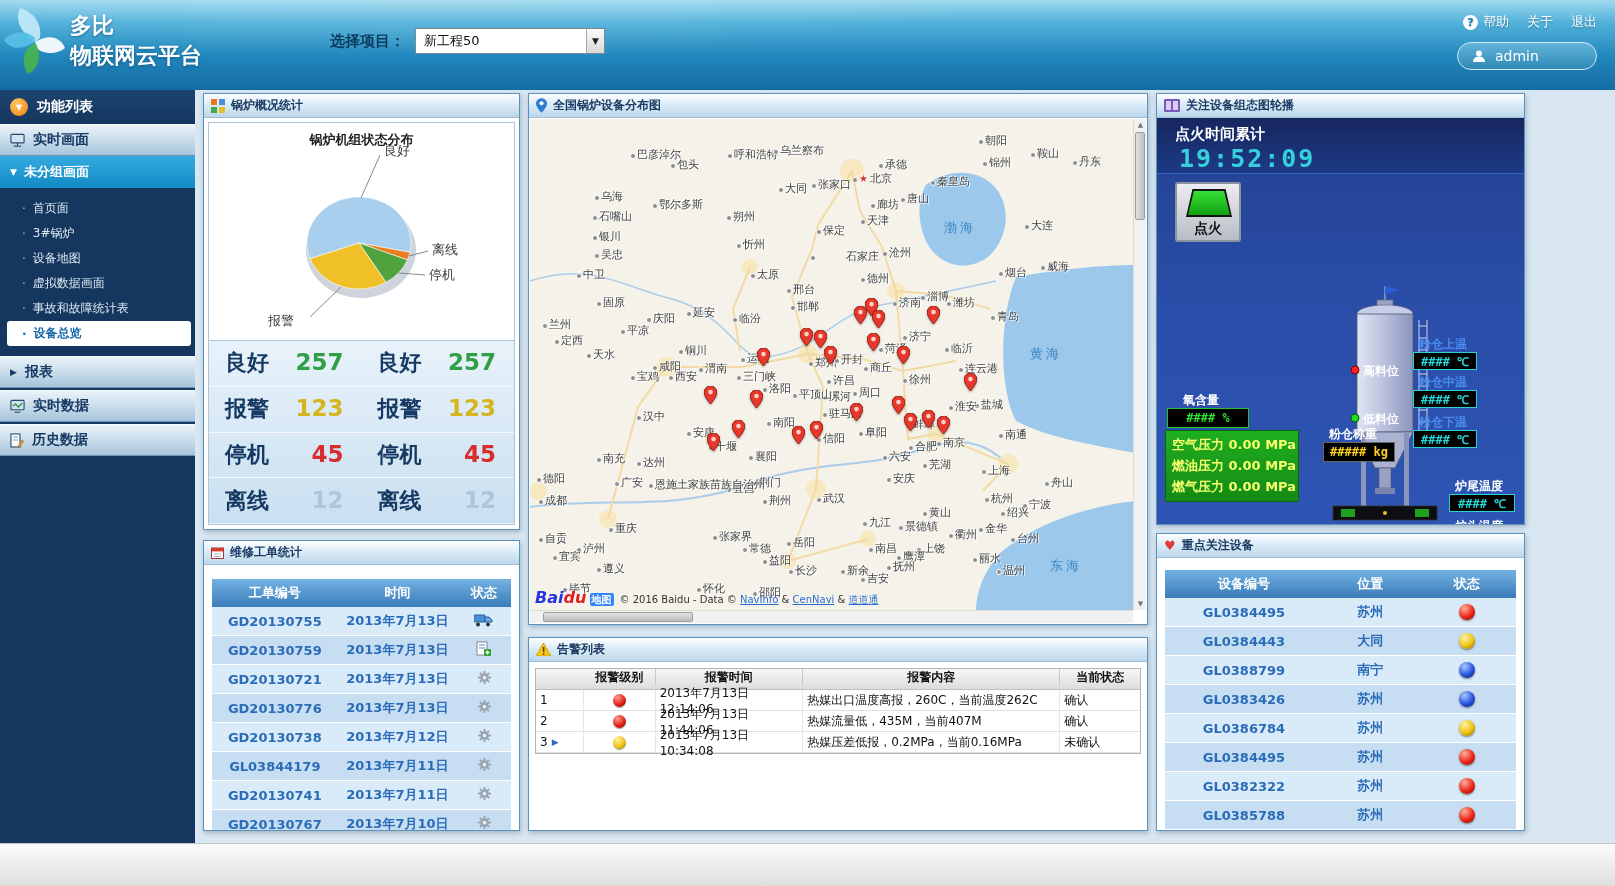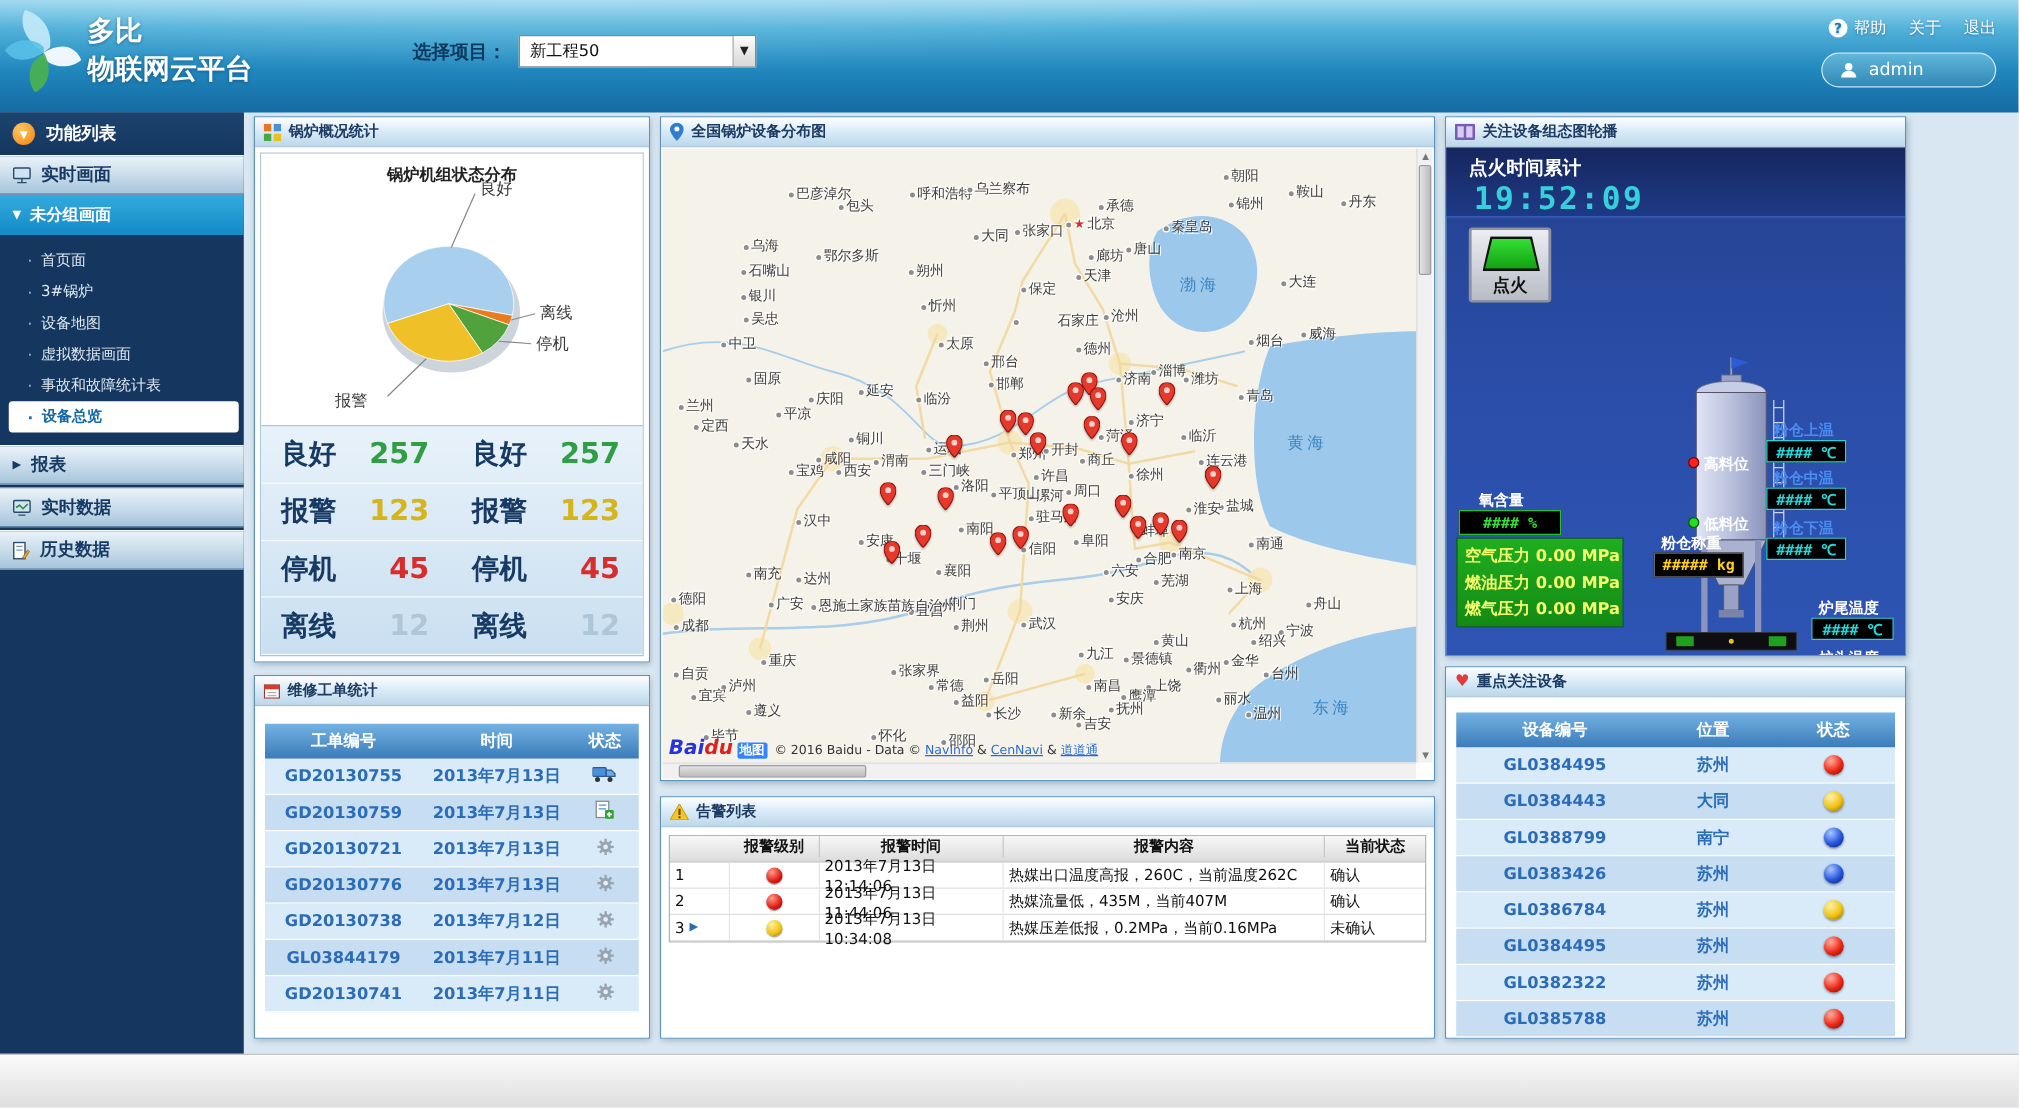--- a/index.html
+++ b/index.html
@@ -431,6 +431,22 @@
             <div class="bt-row even">
               <div class="wo-c1">GD20130741</div>
               <div class="wo-c2">2013年7月11日</div>
+              <div class="wo-c3">
+                <span><svg width="15" height="15" viewBox="0 0 16 16">
+                    <g fill="#98a4b0">
+                      <rect x="7" y="1" width="2" height="14"></rect>
+                      <rect x="1" y="7" width="14" height="2"></rect>
+                      <rect x="7" y="1" width="2" height="14" transform="rotate(45 8 8)"></rect>
+                      <rect x="7" y="1" width="2" height="14" transform="rotate(-45 8 8)"></rect>
+                      <circle cx="8" cy="8" r="4.6"></circle>
+                    </g>
+                    <circle cx="8" cy="8" r="2" fill="#e9eff5"></circle>
+                  </svg></span>
+              </div>
+            </div>
+            <div class="bt-row odd">
+              <div class="wo-c1">GD20130767</div>
+              <div class="wo-c2">2013年7月10日</div>
               <div class="wo-c3">
                 <span><svg width="15" height="15" viewBox="0 0 16 16">
                     <g fill="#98a4b0">

